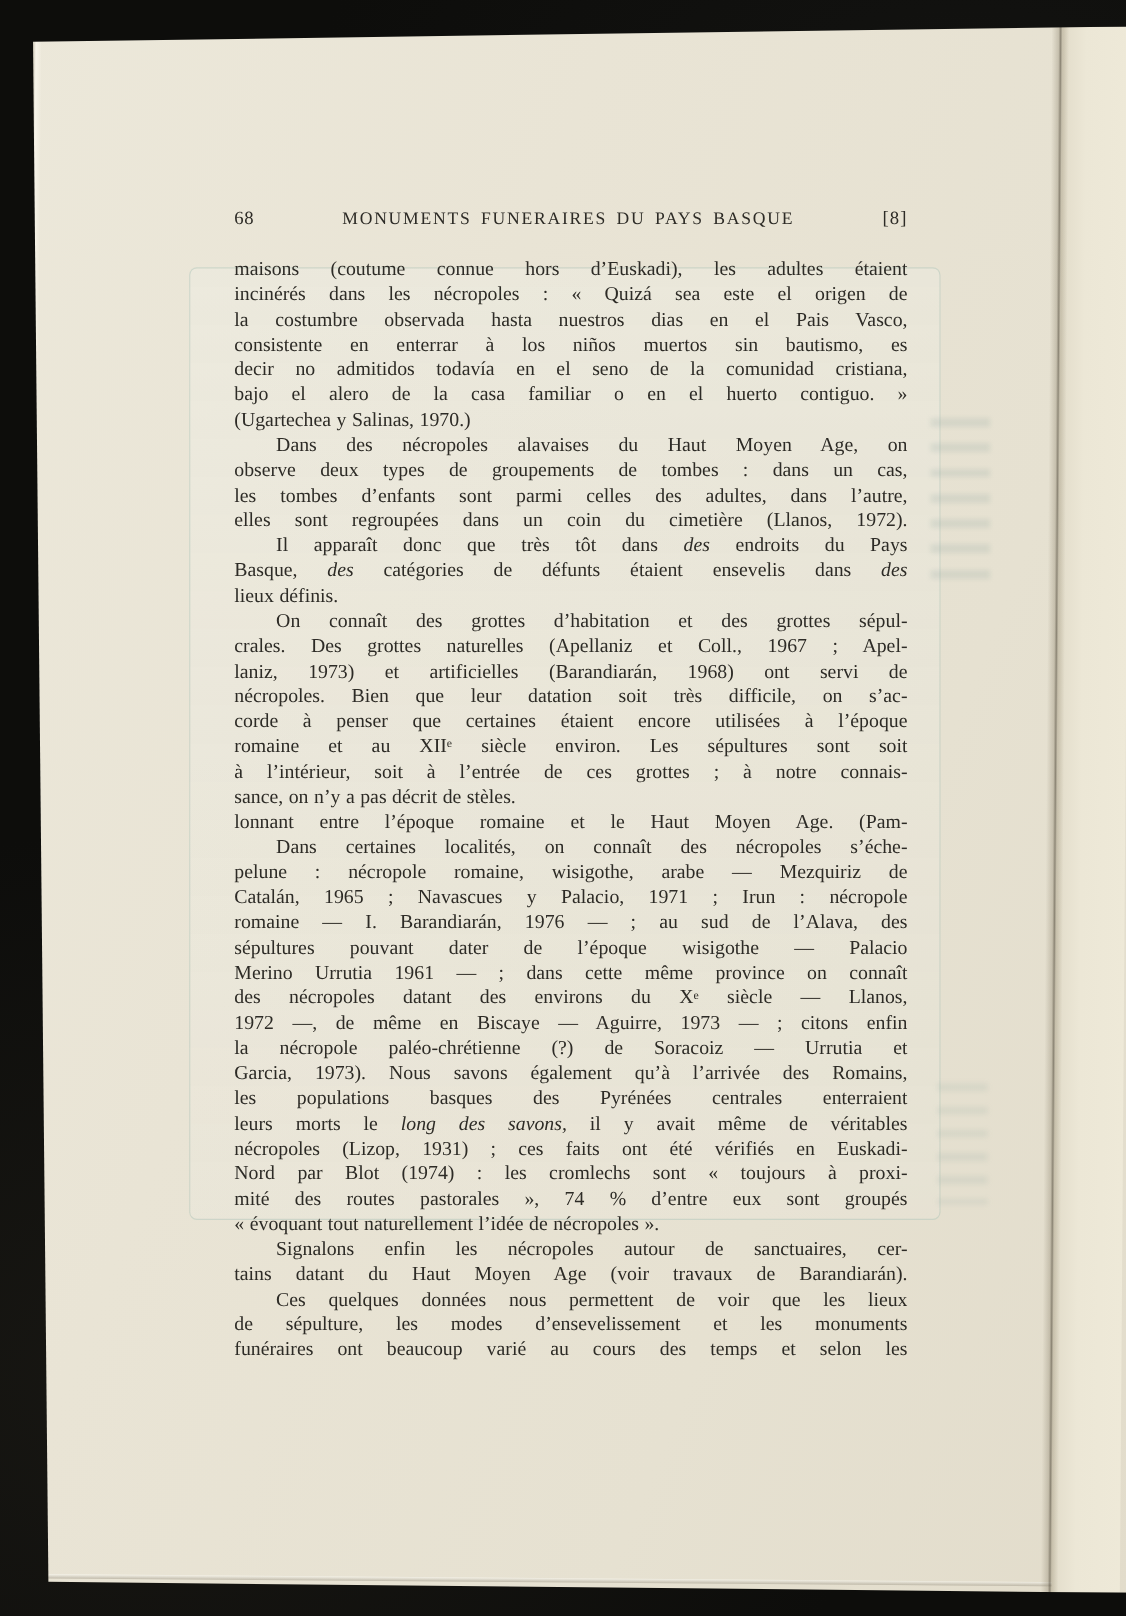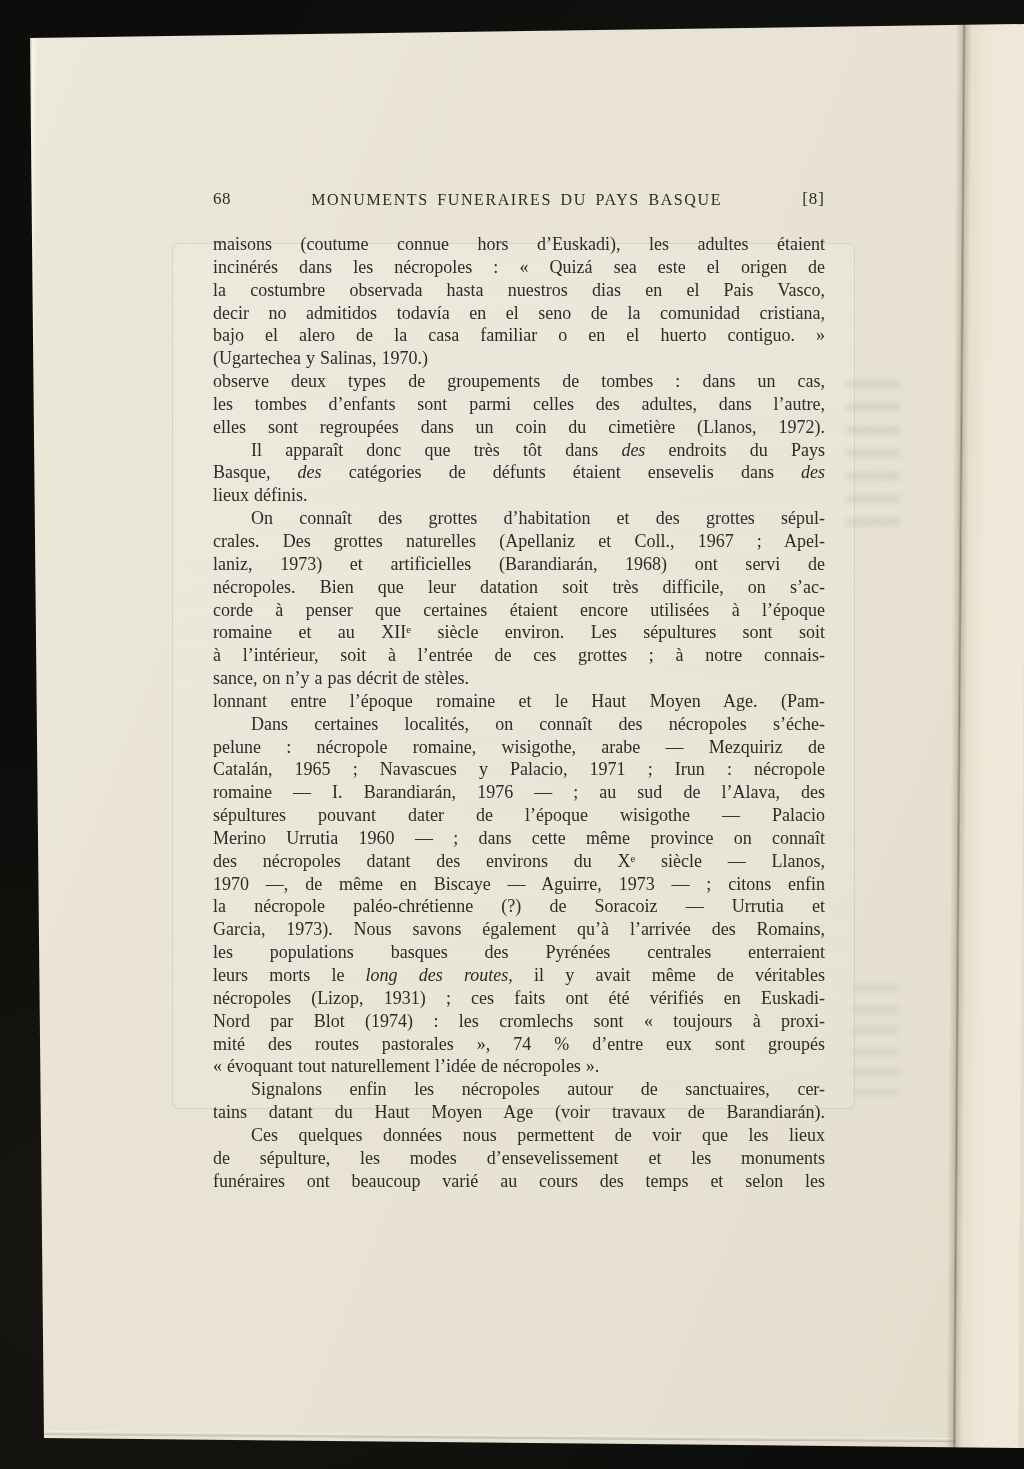--- a/index.html
+++ b/index.html
@@ -150,6 +150,7 @@
           <div class="line">maisons (coutume connue hors d’Euskadi), les adultes étaient</div>
           <div class="line">incinérés dans les nécropoles : « Quizá sea este el origen de</div>
           <div class="line">la costumbre observada hasta nuestros dias en el Pais Vasco,</div>
+          <div class="line">consistente en enterrar à los niños muertos sin bautismo, es</div>
           <div class="line">decir no admitidos todavía en el seno de la comunidad cristiana,</div>
           <div class="line">bajo el alero de la casa familiar o en el huerto contiguo. »</div>
           <div class="line short">(Ugartechea y Salinas, 1970.)</div>

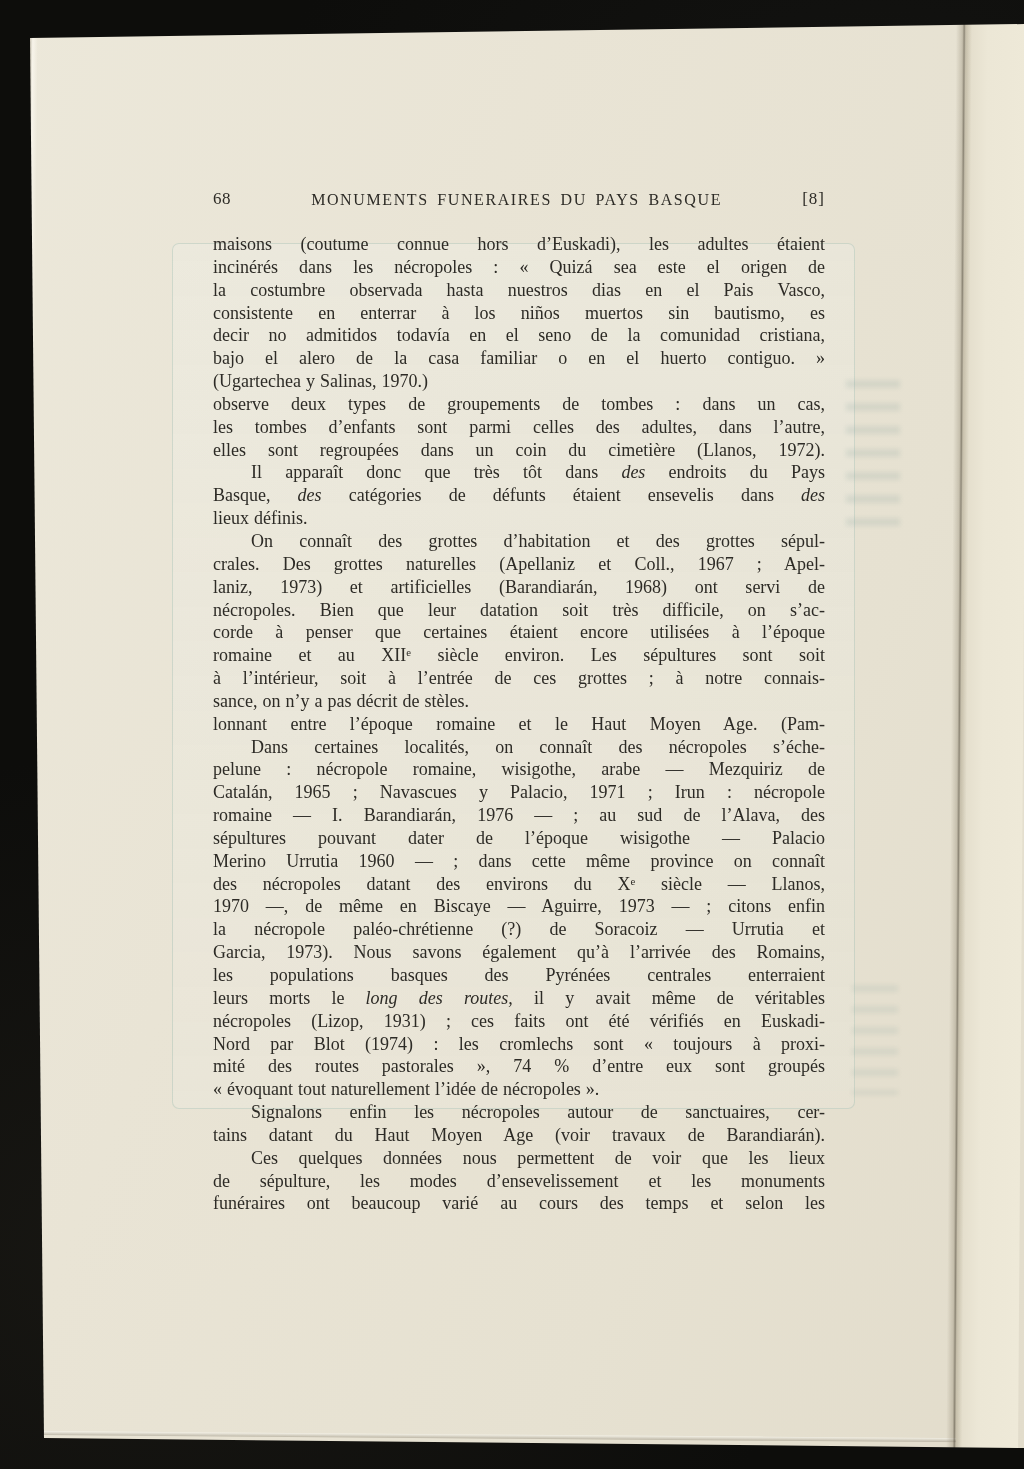--- a/index.html
+++ b/index.html
@@ -156,6 +156,7 @@
           <div class="line short">(Ugartechea y Salinas, 1970.)</div>
         </div>
         <div class="para">
+          <div class="line first">Dans des nécropoles alavaises du Haut Moyen Age, on</div>
           <div class="line">observe deux types de groupements de tombes : dans un cas,</div>
           <div class="line">les tombes d’enfants sont parmi celles des adultes, dans l’autre,</div>
           <div class="line">elles sont regroupées dans un coin du cimetière (Llanos, 1972).</div>

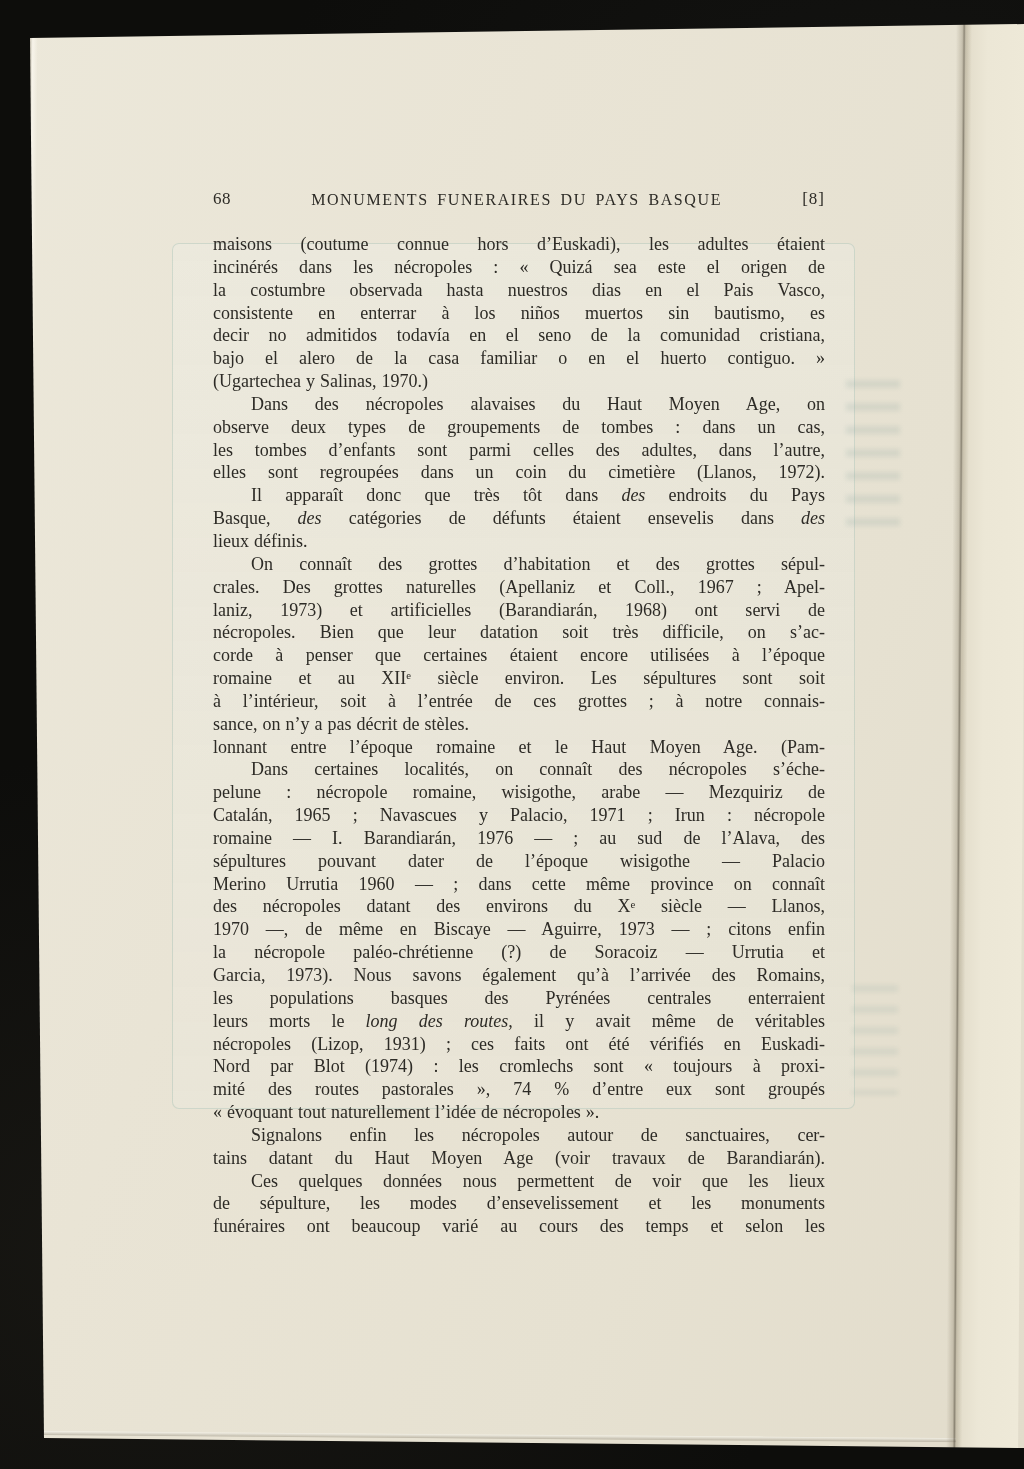--- a/index.html
+++ b/index.html
@@ -183,7 +183,7 @@
           <div class="line">Catalán, 1965 ; Navascues y Palacio, 1971 ; Irun : nécropole</div>
           <div class="line">romaine — I. Barandiarán, 1976 — ; au sud de l’Alava, des</div>
           <div class="line">sépultures pouvant dater de l’époque wisigothe — Palacio</div>
-          <div class="line">Merino Urrutia 1960 — ; dans cette même province on connaît</div>
+          <div class="line">Merino Urrutia 1961 — ; dans cette même province on connaît</div>
           <div class="line">des nécropoles datant des environs du X<sup>e</sup> siècle — Llanos,</div>
           <div class="line">1970 —, de même en Biscaye — Aguirre, 1973 — ; citons enfin</div>
           <div class="line">la nécropole paléo-chrétienne (?) de Soracoiz — Urrutia et</div>

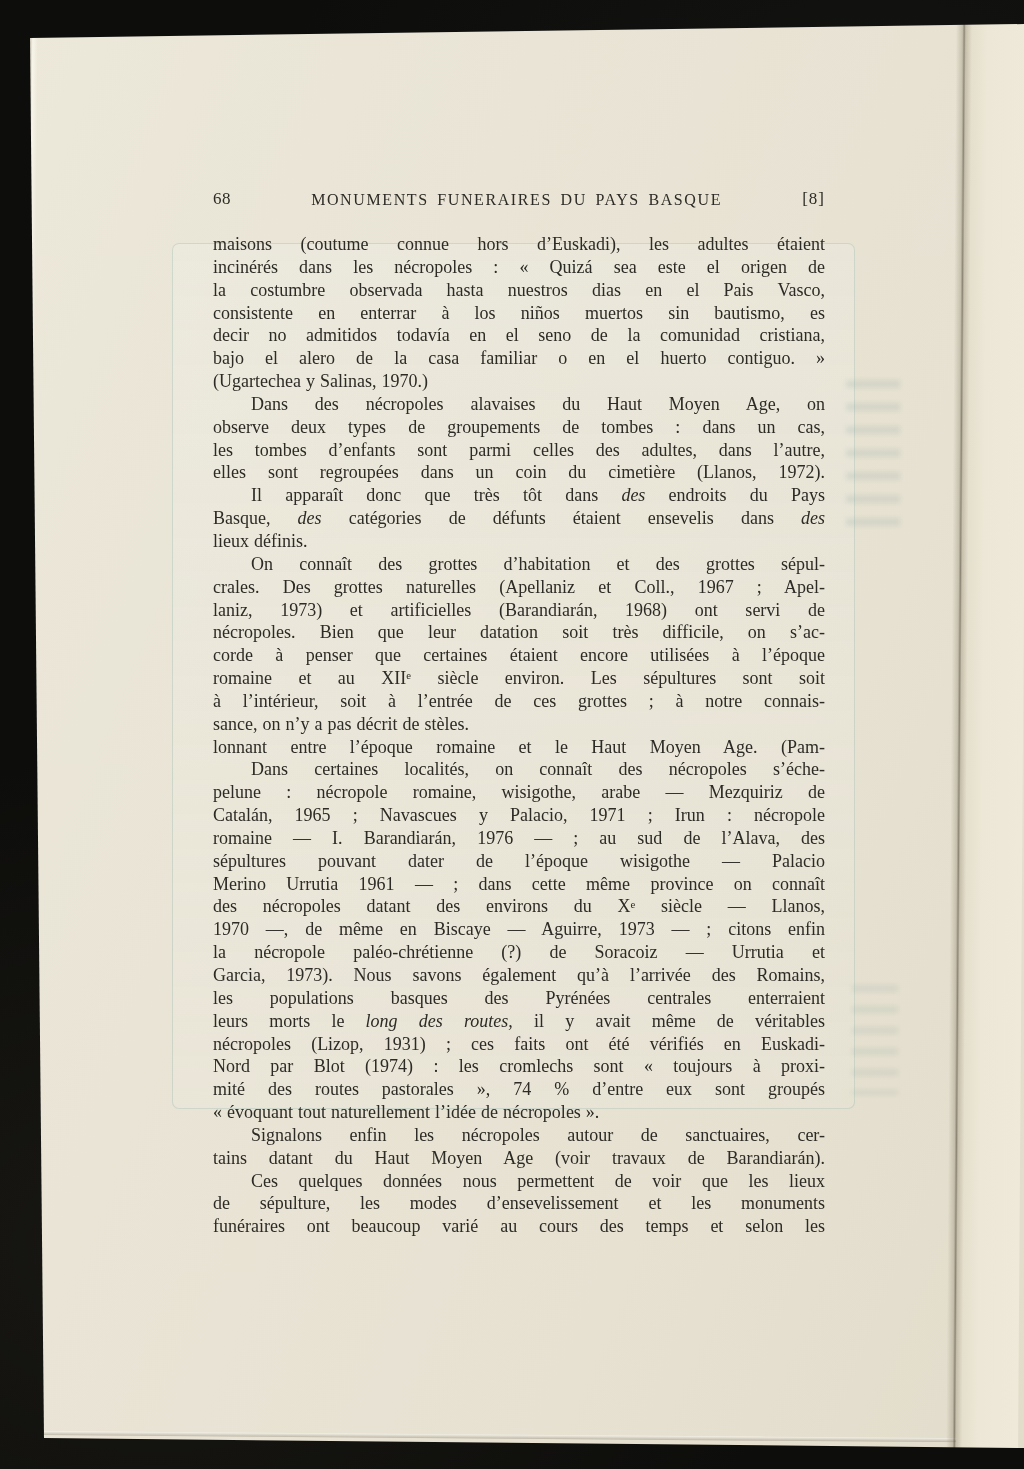--- a/index.html
+++ b/index.html
@@ -185,7 +185,7 @@
           <div class="line">sépultures pouvant dater de l’époque wisigothe — Palacio</div>
           <div class="line">Merino Urrutia 1961 — ; dans cette même province on connaît</div>
           <div class="line">des nécropoles datant des environs du X<sup>e</sup> siècle — Llanos,</div>
-          <div class="line">1970 —, de même en Biscaye — Aguirre, 1973 — ; citons enfin</div>
+          <div class="line">1972 —, de même en Biscaye — Aguirre, 1973 — ; citons enfin</div>
           <div class="line">la nécropole paléo-chrétienne (?) de Soracoiz — Urrutia et</div>
           <div class="line">Garcia, 1973). Nous savons également qu’à l’arrivée des Romains,</div>
           <div class="line">les populations basques des Pyrénées centrales enterraient</div>

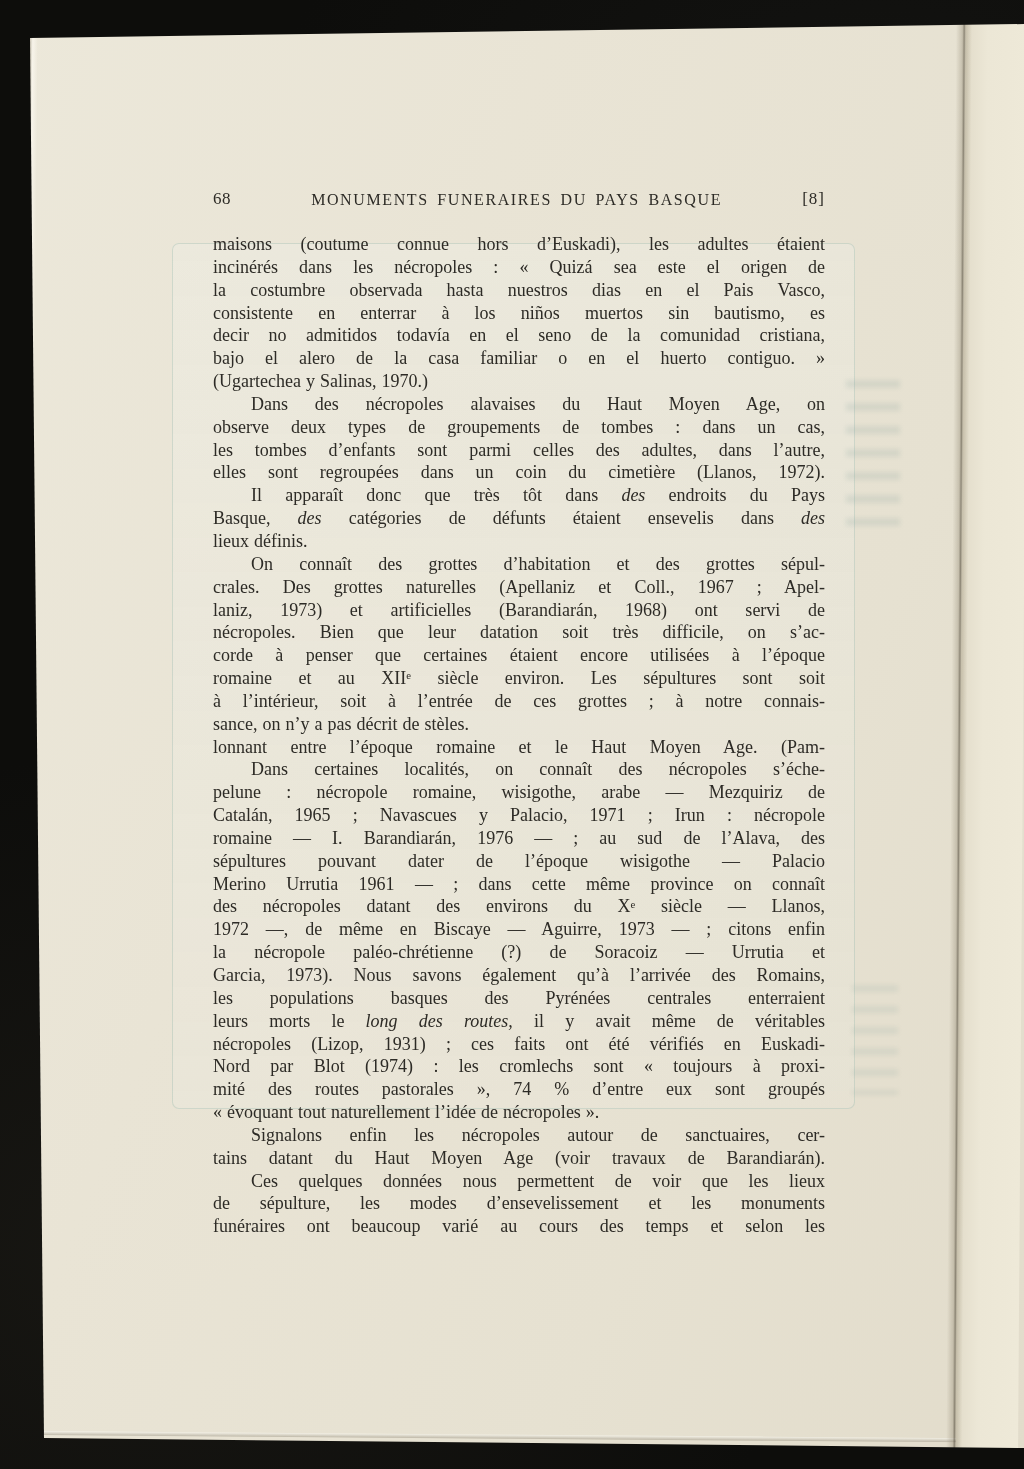--- a/index.html
+++ b/index.html
@@ -189,7 +189,7 @@
           <div class="line">la nécropole paléo-chrétienne (?) de Soracoiz — Urrutia et</div>
           <div class="line">Garcia, 1973). Nous savons également qu’à l’arrivée des Romains,</div>
           <div class="line">les populations basques des Pyrénées centrales enterraient</div>
-          <div class="line">leurs morts le <i>long des routes,</i> il y avait même de véritables</div>
+          <div class="line">leurs morts le <i>long des savons,</i> il y avait même de véritables</div>
           <div class="line">nécropoles (Lizop, 1931) ; ces faits ont été vérifiés en Euskadi-</div>
           <div class="line">Nord par Blot (1974) : les cromlechs sont « toujours à proxi-</div>
           <div class="line">mité des routes pastorales », 74 % d’entre eux sont groupés</div>

